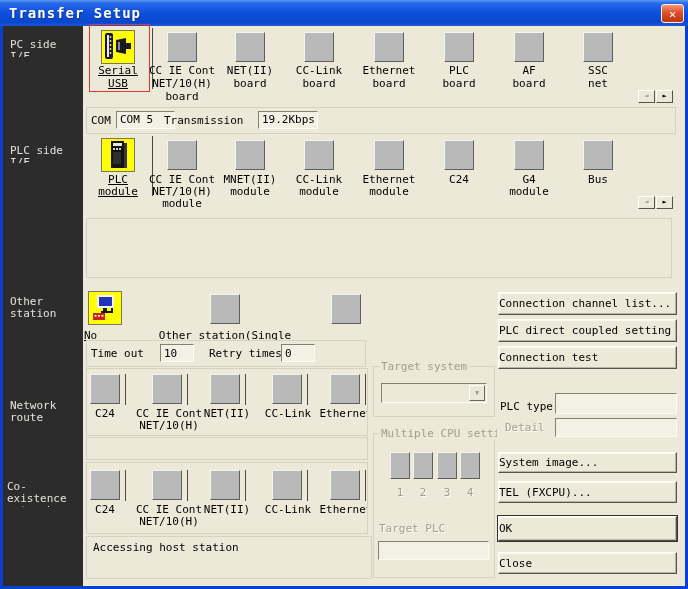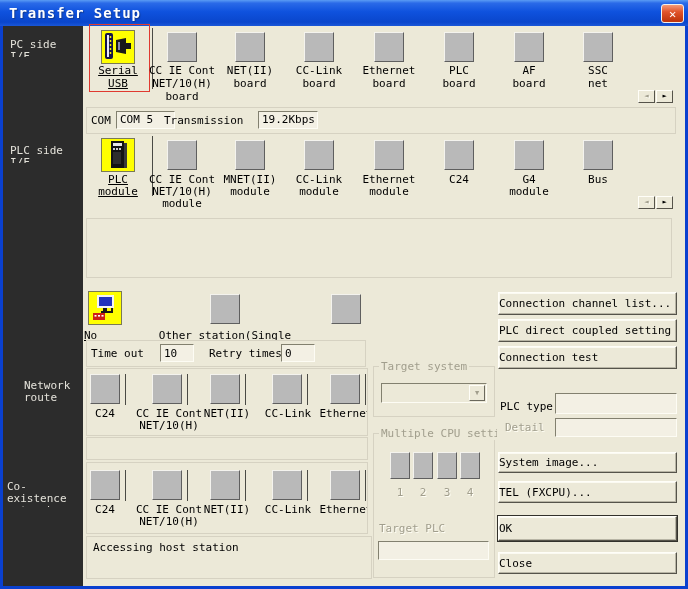--- a/index.html
+++ b/index.html
@@ -85,6 +85,8 @@
 I/F</div>
     <div class="side-label" style="left:7px;top:119px;width:70px;height:18px;">PLC side
 I/F</div>
+    <div class="side-label" style="left:7px;top:270px;width:70px;height:26px;">Other
+station</div>
     <div class="side-label" style="left:7px;top:354px;width:70px;height:26px;margin-left:14px;">Network
 route</div>
     <div class="side-label" style="left:4px;top:455px;width:78px;height:26px;">Co-existence

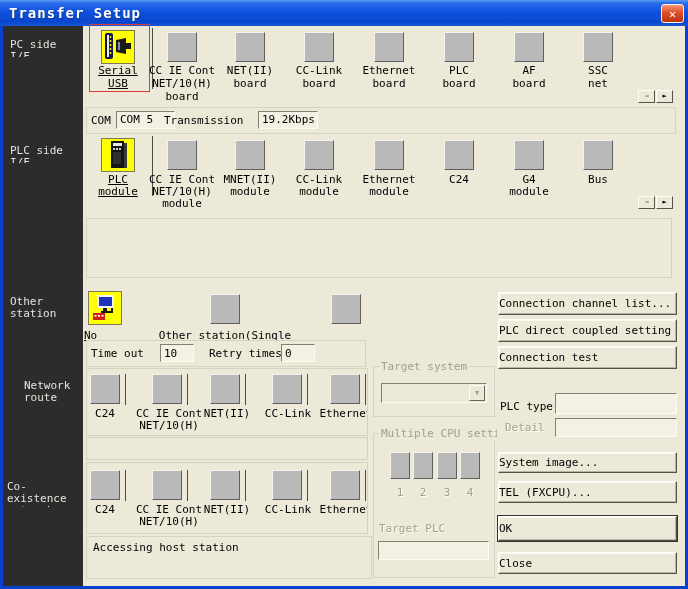--- a/index.html
+++ b/index.html
@@ -87,7 +87,7 @@
 I/F</div>
     <div class="side-label" style="left:7px;top:270px;width:70px;height:26px;">Other
 station</div>
-    <div class="side-label" style="left:7px;top:354px;width:70px;height:26px;margin-left:14px;">Network
+    <div class="side-label" style="left:7px;top:374px;width:70px;height:26px;">Network
 route</div>
     <div class="side-label" style="left:4px;top:455px;width:78px;height:26px;">Co-existence
 network</div>

